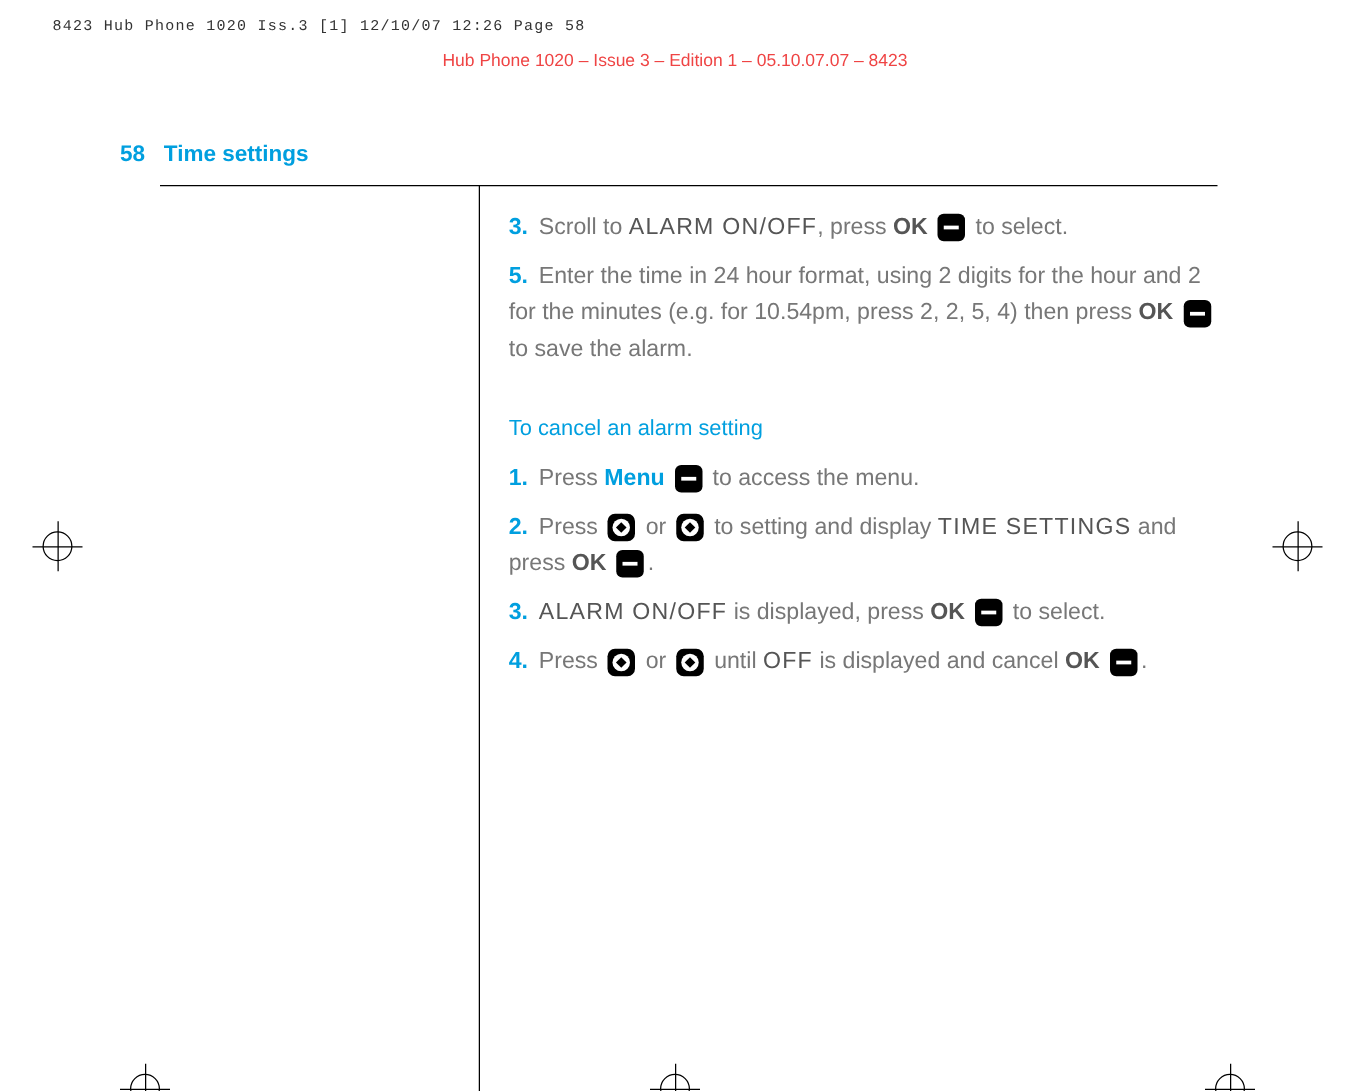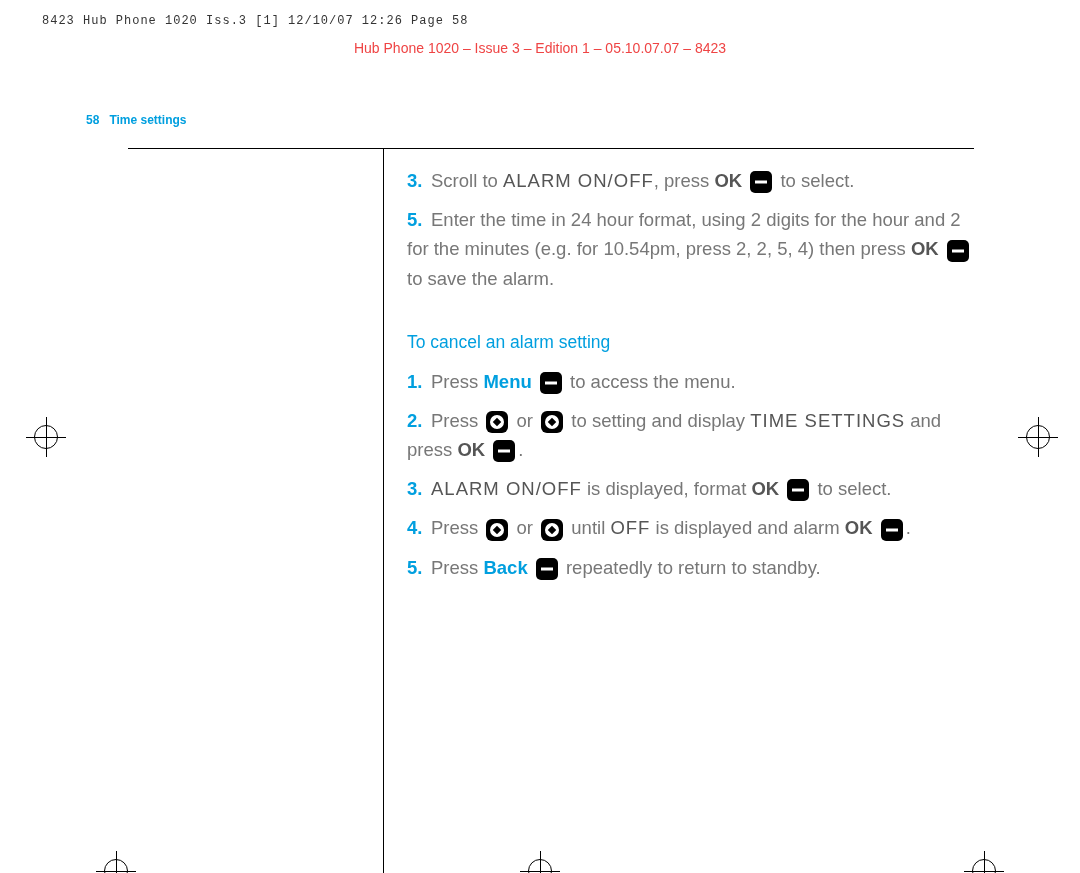--- a/index.html
+++ b/index.html
@@ -12,7 +12,7 @@
 .blue{color:#009fdf;font-weight:700}
 .bold{font-weight:700;color:#555}
 .subhead{color:#009fdf;font-weight:400;font-size:17.5px}
-.header-area{position:absolute;left:86px;top:113px;font-size:12px}
+.header-area{position:absolute;left:96px;top:113px;font-size:18px}
 .rule-h{position:absolute;left:128px;right:106px;top:148px;height:0;border-top:1px solid #000}
 .rule-v{position:absolute;left:383px;top:148px;width:0;height:725px;border-left:1px solid #000}
 .body{position:absolute;left:407px;right:106px;top:166px;font-size:18.5px;line-height:1.58;color:#777}

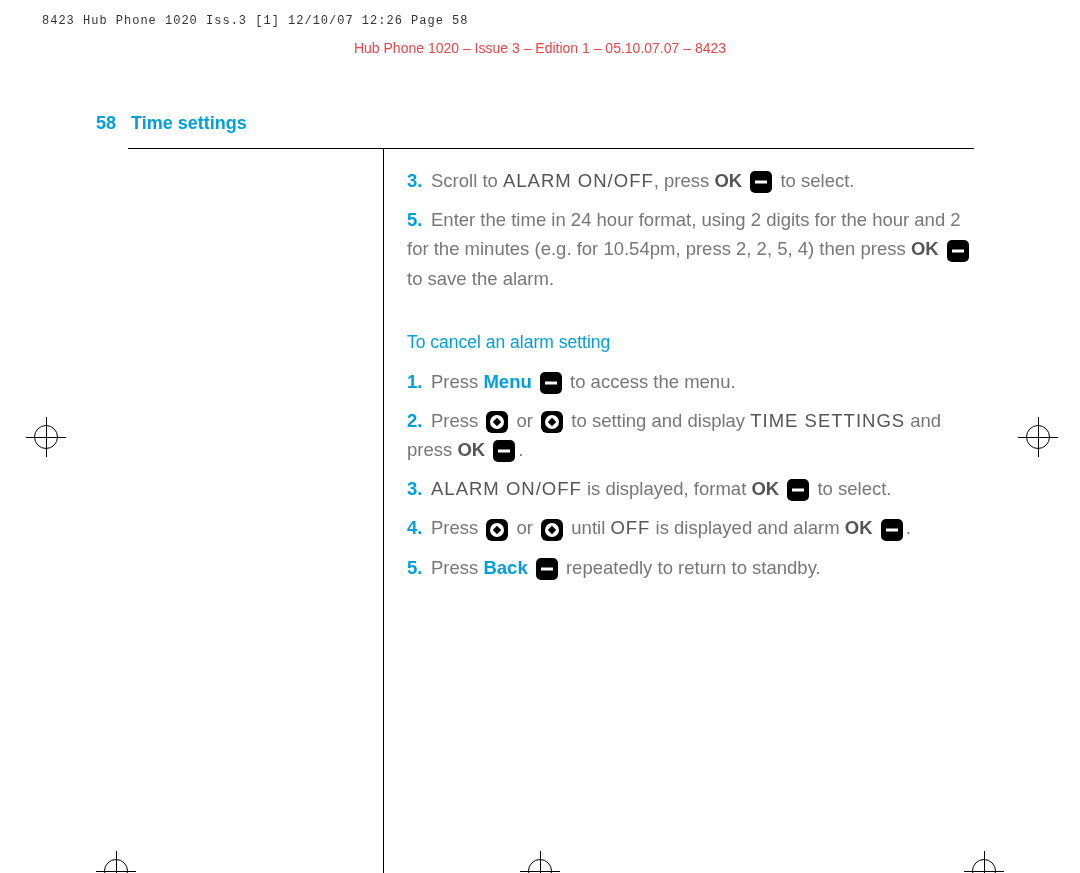--- a/index.html
+++ b/index.html
@@ -96,7 +96,7 @@
   </div>
 
   <div class="row">
-    <span class="num">3.</span><span class="lcd">ALARM ON/OFF</span><span> is displayed, format </span><span class="bold">OK</span> <span class="btn"></span><span> to select.</span>
+    <span class="num">3.</span><span class="lcd">ALARM ON/OFF</span><span> is displayed, press </span><span class="bold">OK</span> <span class="btn"></span><span> to select.</span>
   </div>
 
   <div class="row">

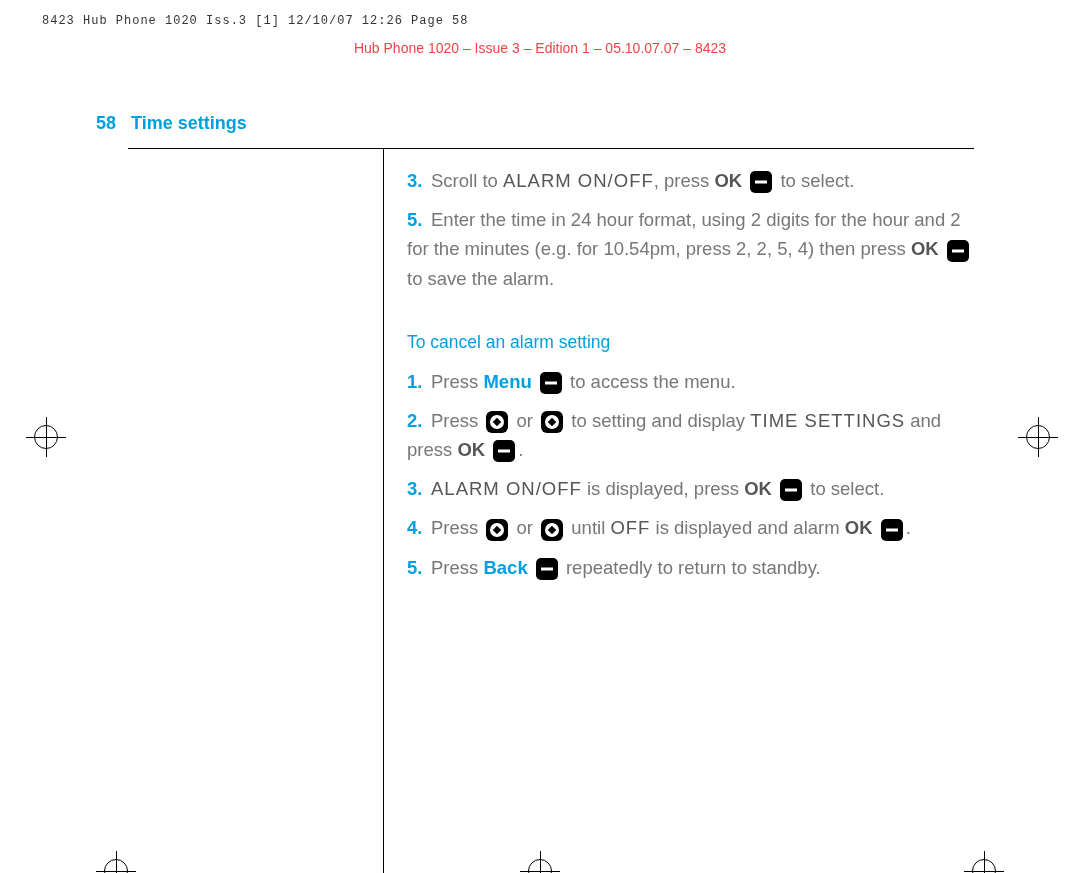--- a/index.html
+++ b/index.html
@@ -100,7 +100,7 @@
   </div>
 
   <div class="row">
-    <span class="num">4.</span><span>Press </span><span class="nav"></span><span> or </span><span class="nav"></span><span> until </span><span class="lcd">OFF</span><span> is displayed and alarm </span><span class="bold">OK</span> <span class="btn"></span><span>.</span>
+    <span class="num">4.</span><span>Press </span><span class="nav"></span><span> or </span><span class="nav"></span><span> until </span><span class="lcd">OFF</span><span> is displayed and cancel </span><span class="bold">OK</span> <span class="btn"></span><span>.</span>
   </div>
 
   <div class="row">

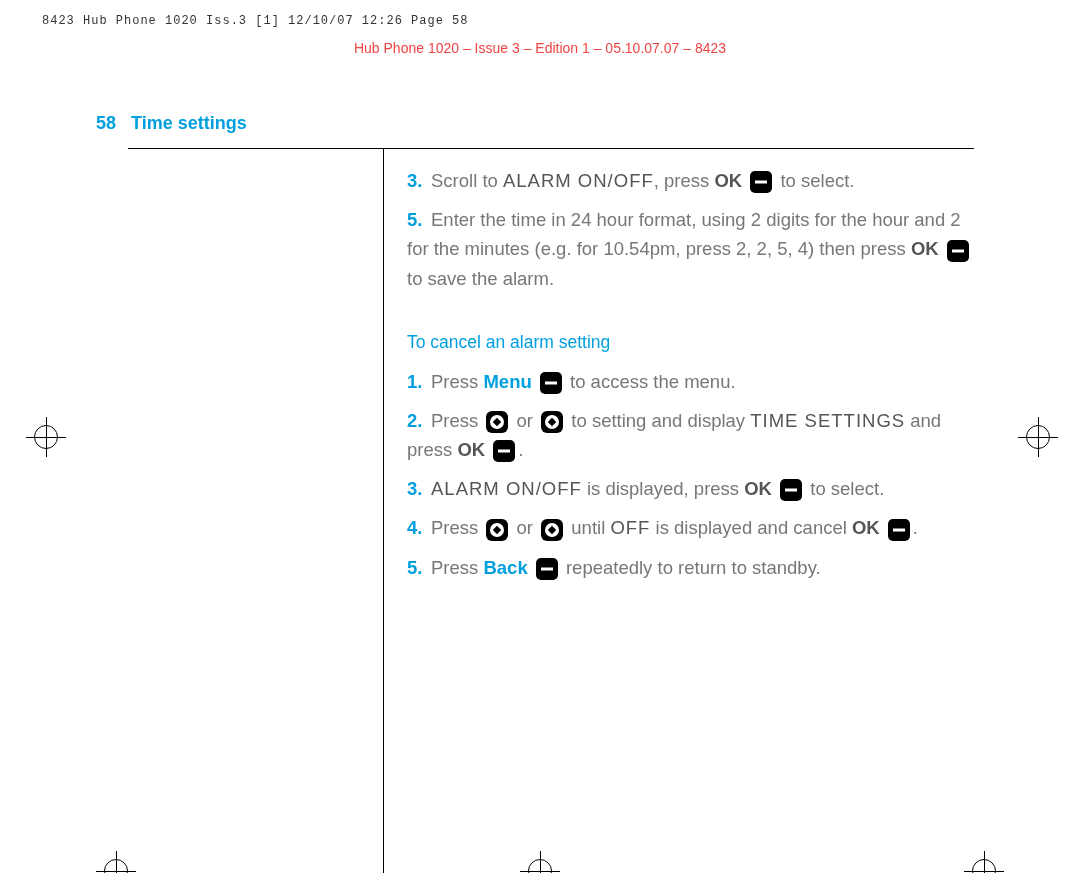--- a/index.html
+++ b/index.html
@@ -103,9 +103,6 @@
     <span class="num">4.</span><span>Press </span><span class="nav"></span><span> or </span><span class="nav"></span><span> until </span><span class="lcd">OFF</span><span> is displayed and cancel </span><span class="bold">OK</span> <span class="btn"></span><span>.</span>
   </div>
 
-  <div class="row">
-    <span class="num">5.</span><span>Press </span><span class="blue">Back</span> <span class="btn"></span><span> repeatedly to return to standby.</span>
-  </div>
 
 </div>
 

